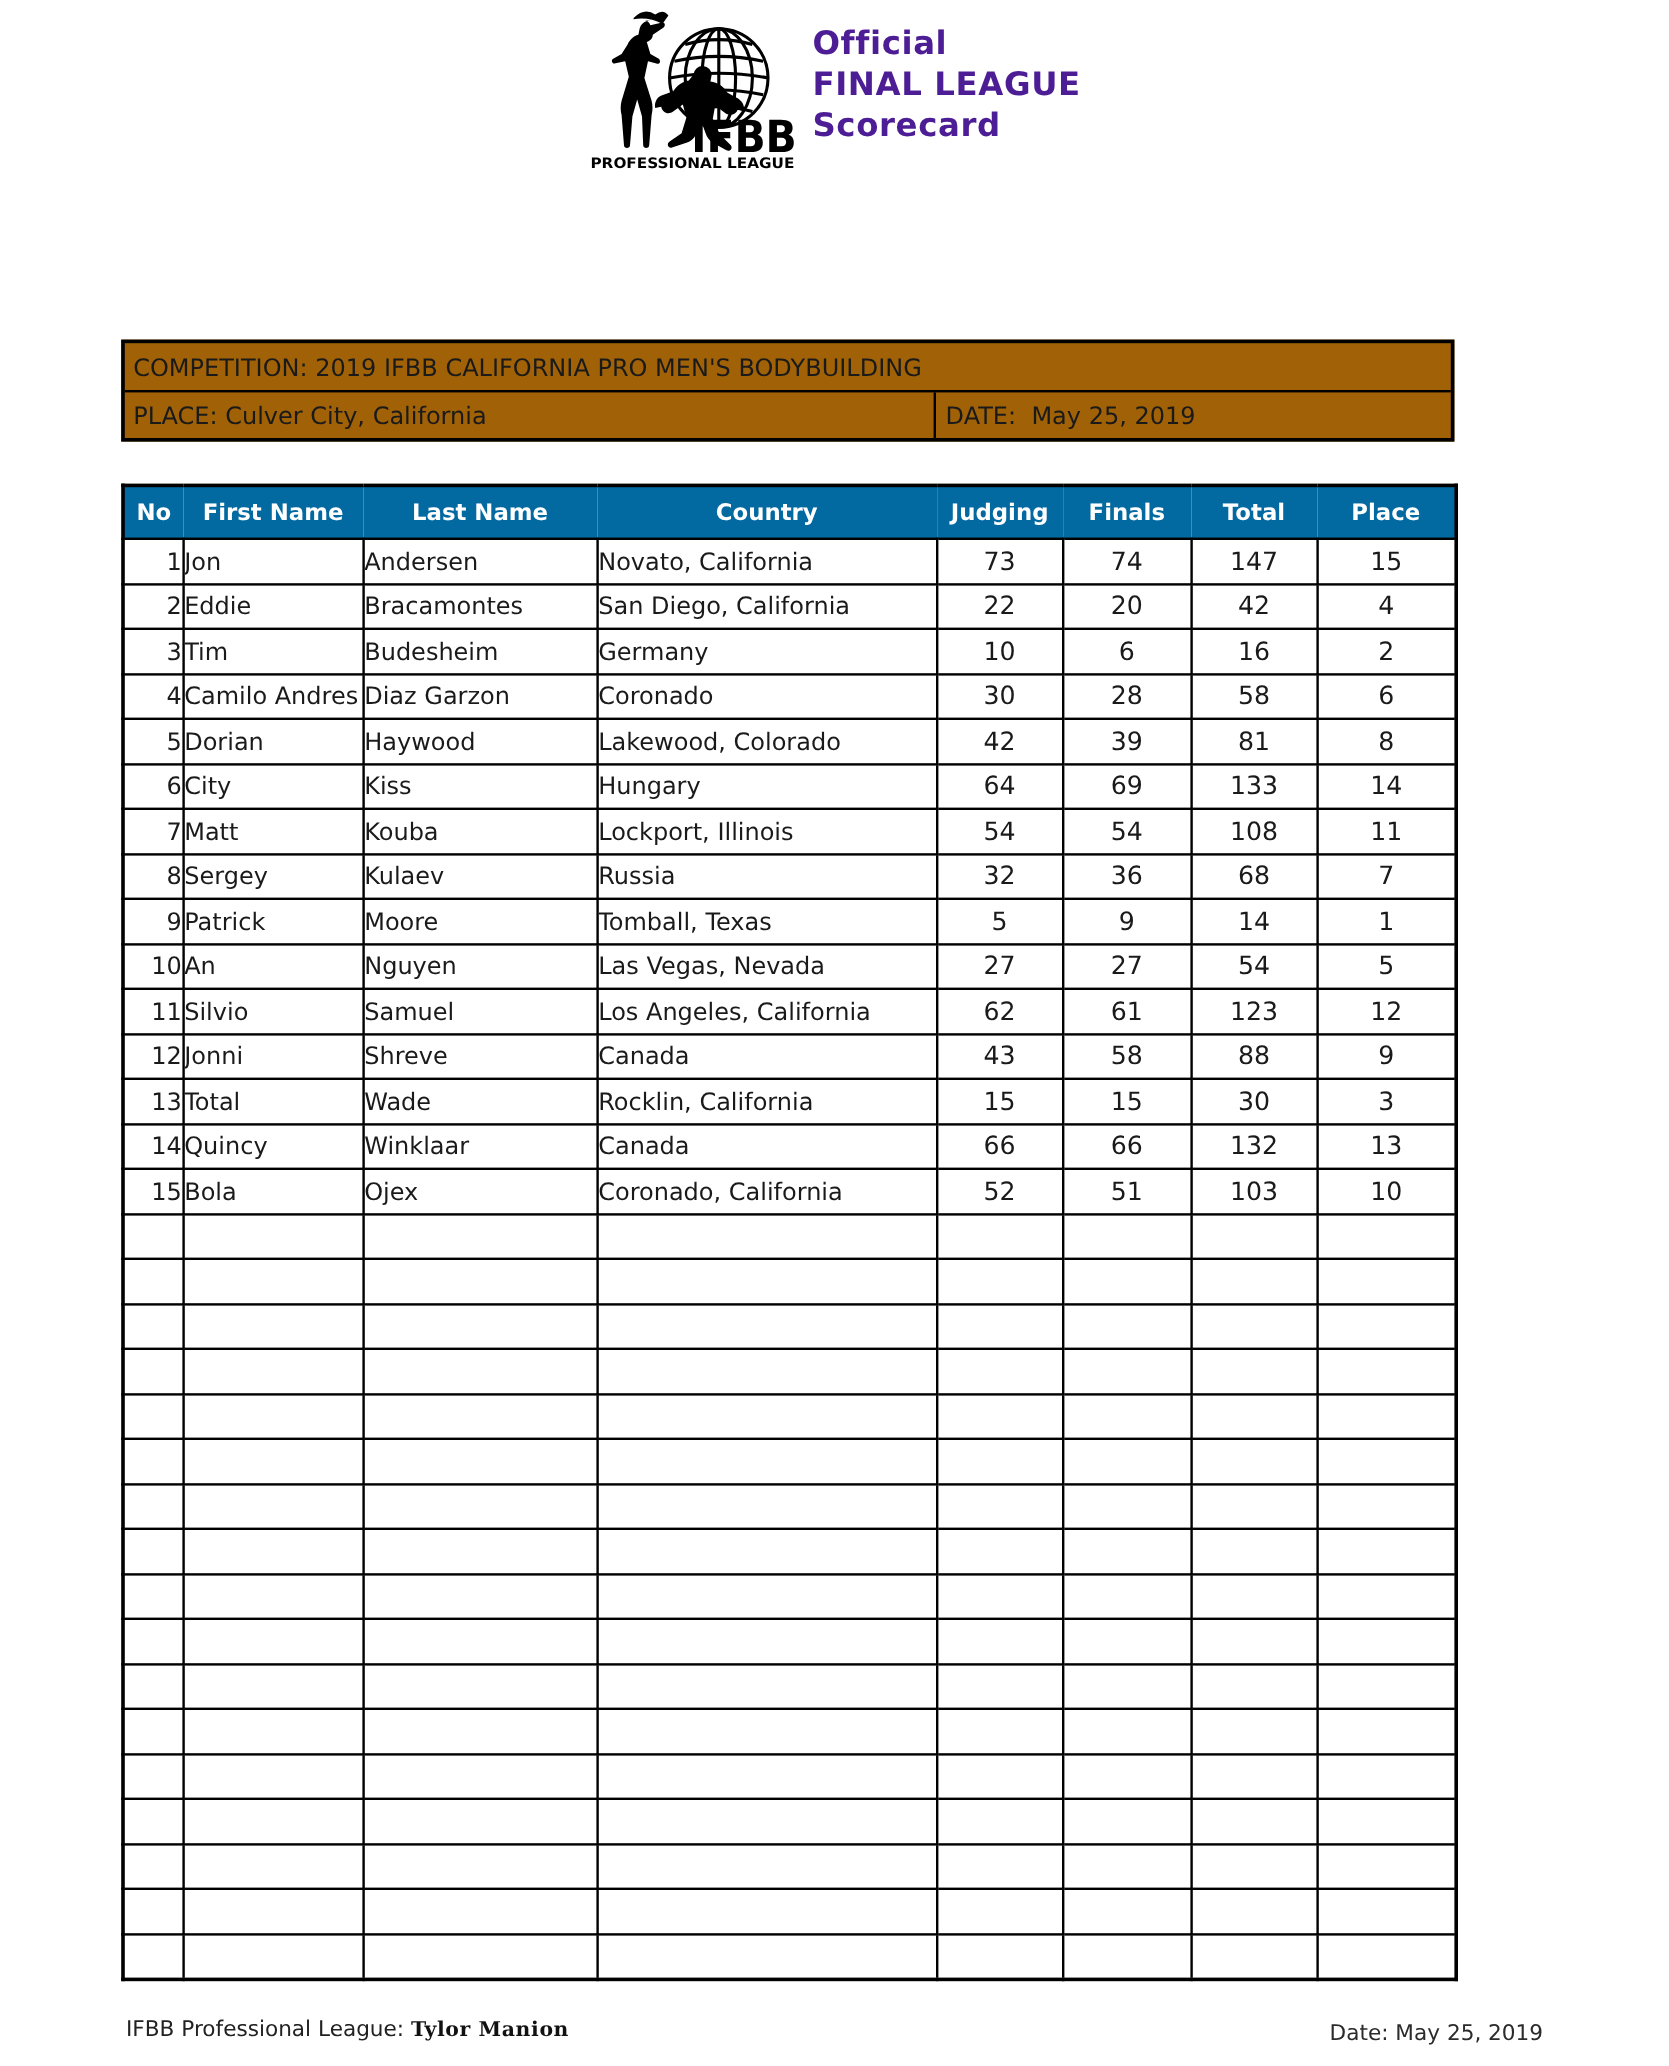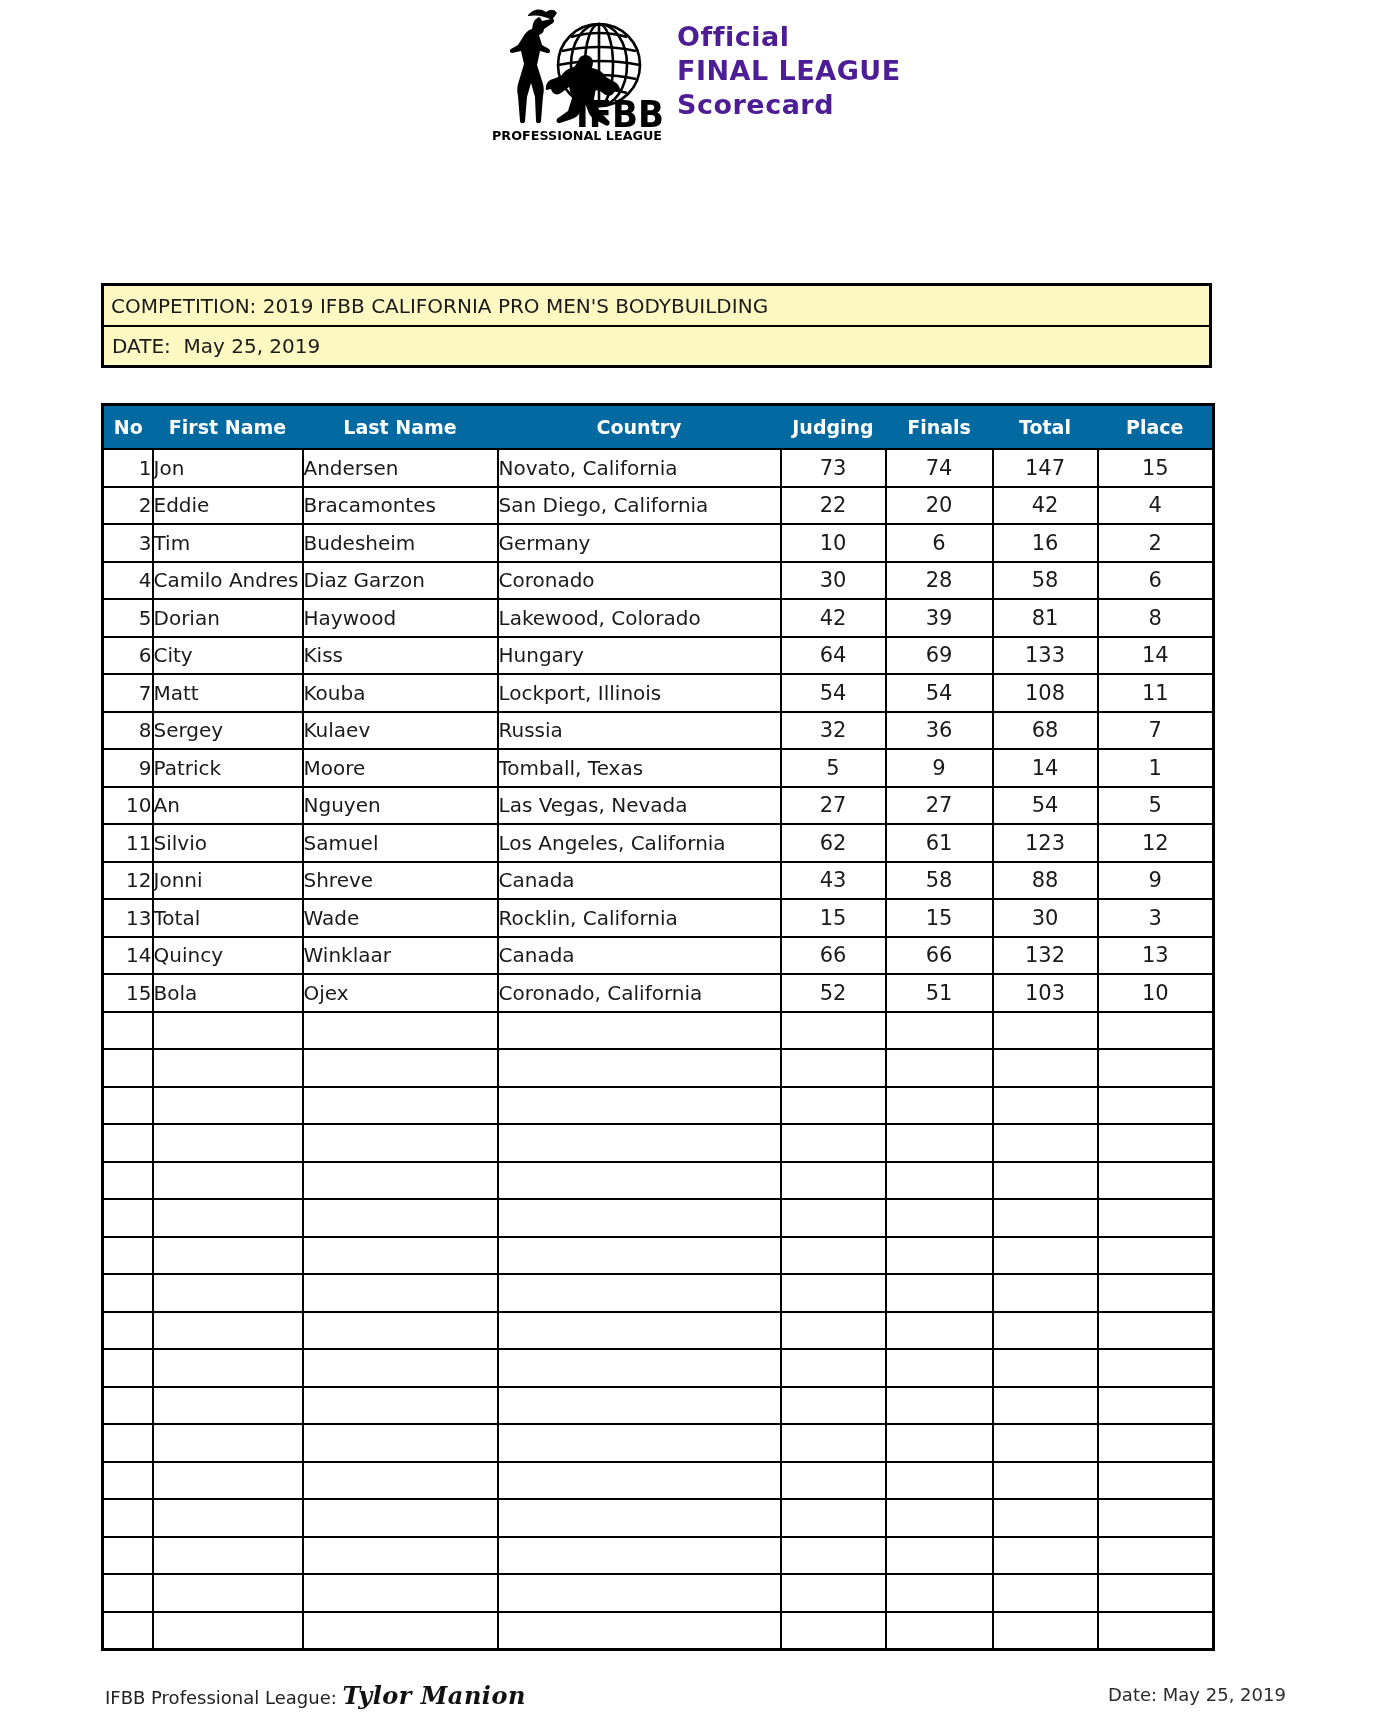--- a/index.html
+++ b/index.html
@@ -28,7 +28,7 @@
     top:283px;left:101px;width:1111px;
     border:3px solid #000;
     box-sizing:border-box;
-    background:#fef9c3;
+    background:#a16207;
   }
   .info-row1{
     height:39px;

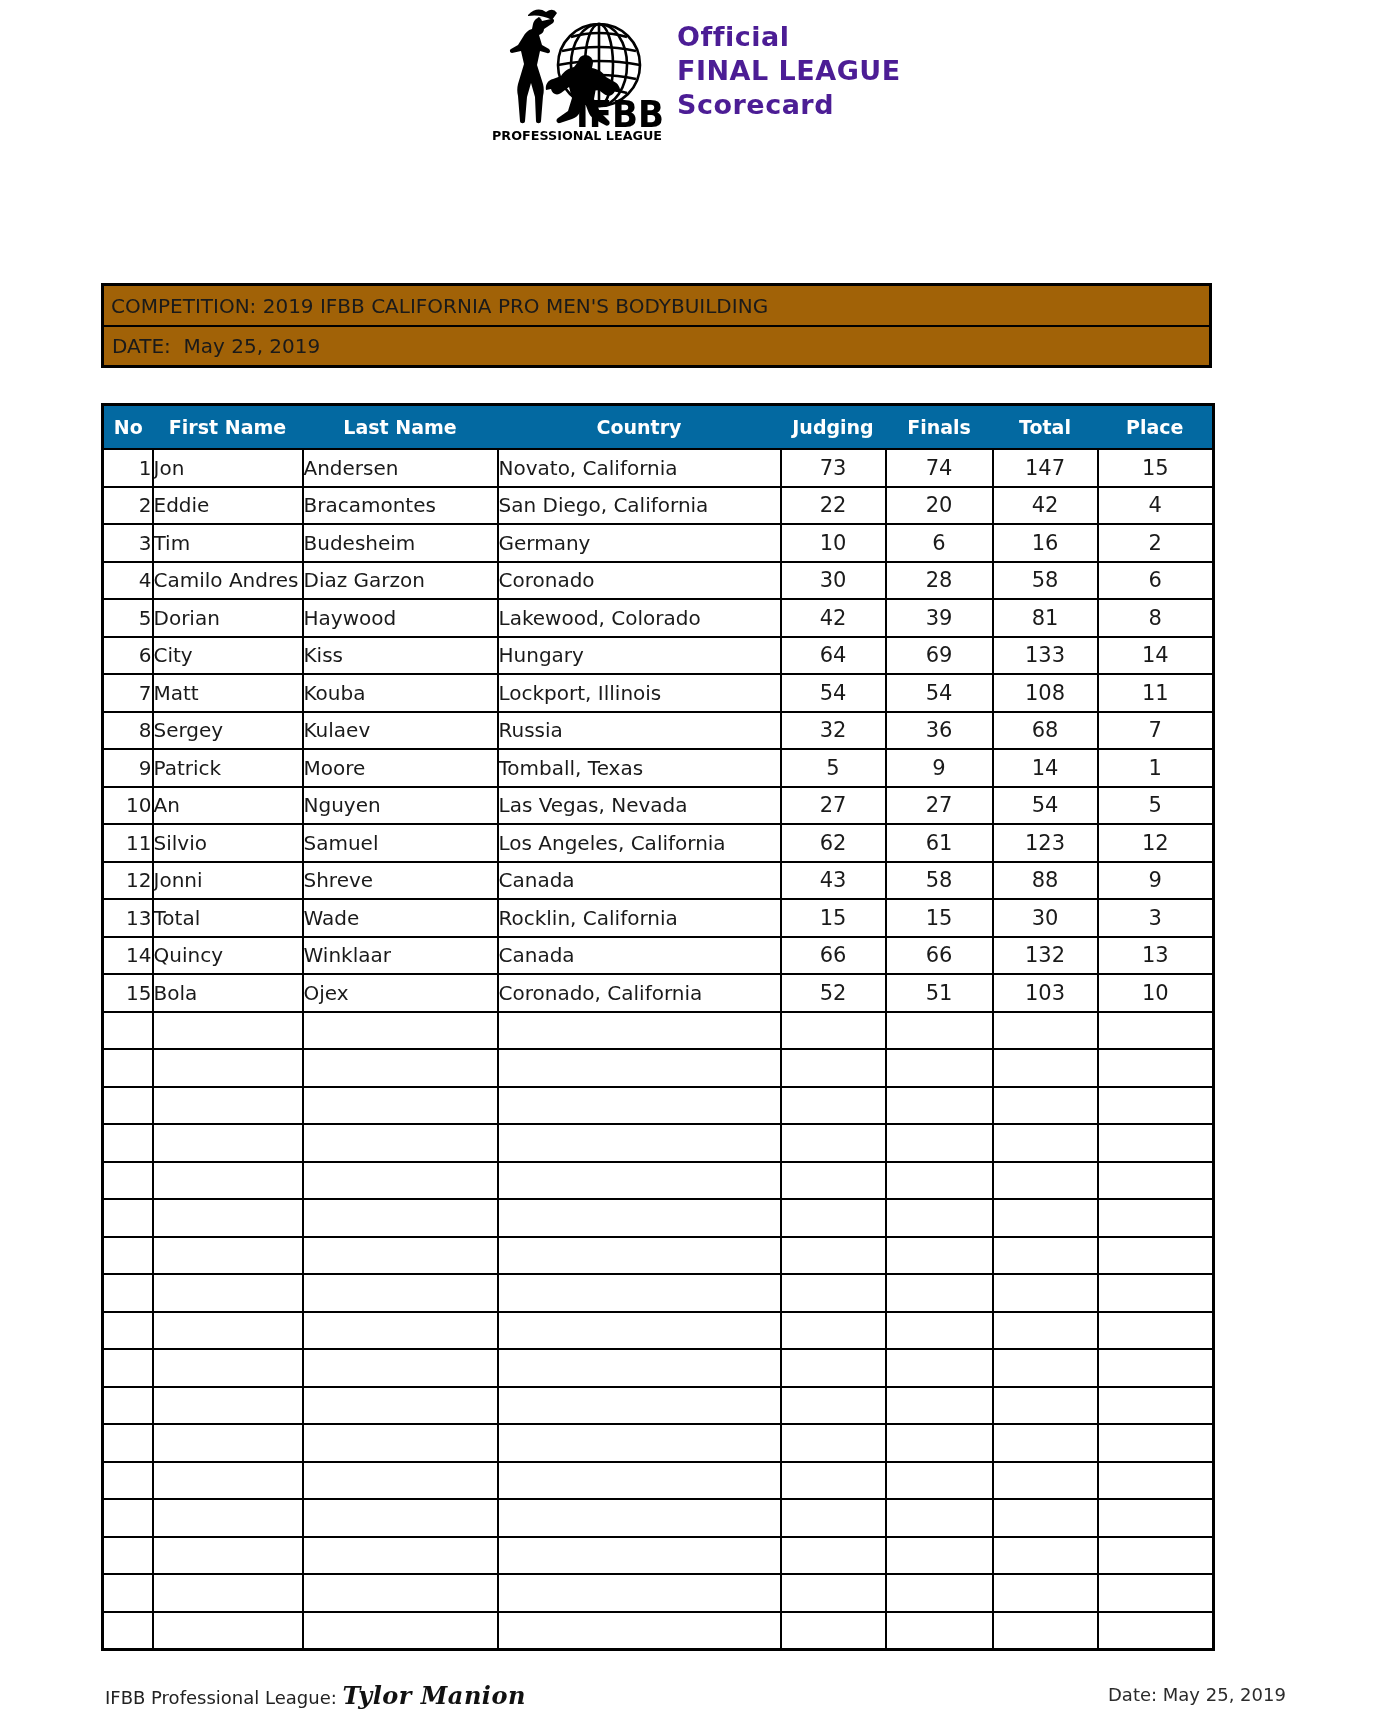--- a/index.html
+++ b/index.html
@@ -148,6 +148,7 @@
   <div class="info-box">
     <div class="info-row1">COMPETITION: 2019 IFBB CALIFORNIA PRO MEN'S BODYBUILDING</div>
     <div class="info-row2">
+      <div class="info-place">PLACE: Culver City, California</div>
       <div class="info-date">DATE:  May 25, 2019</div>
     </div>
   </div>

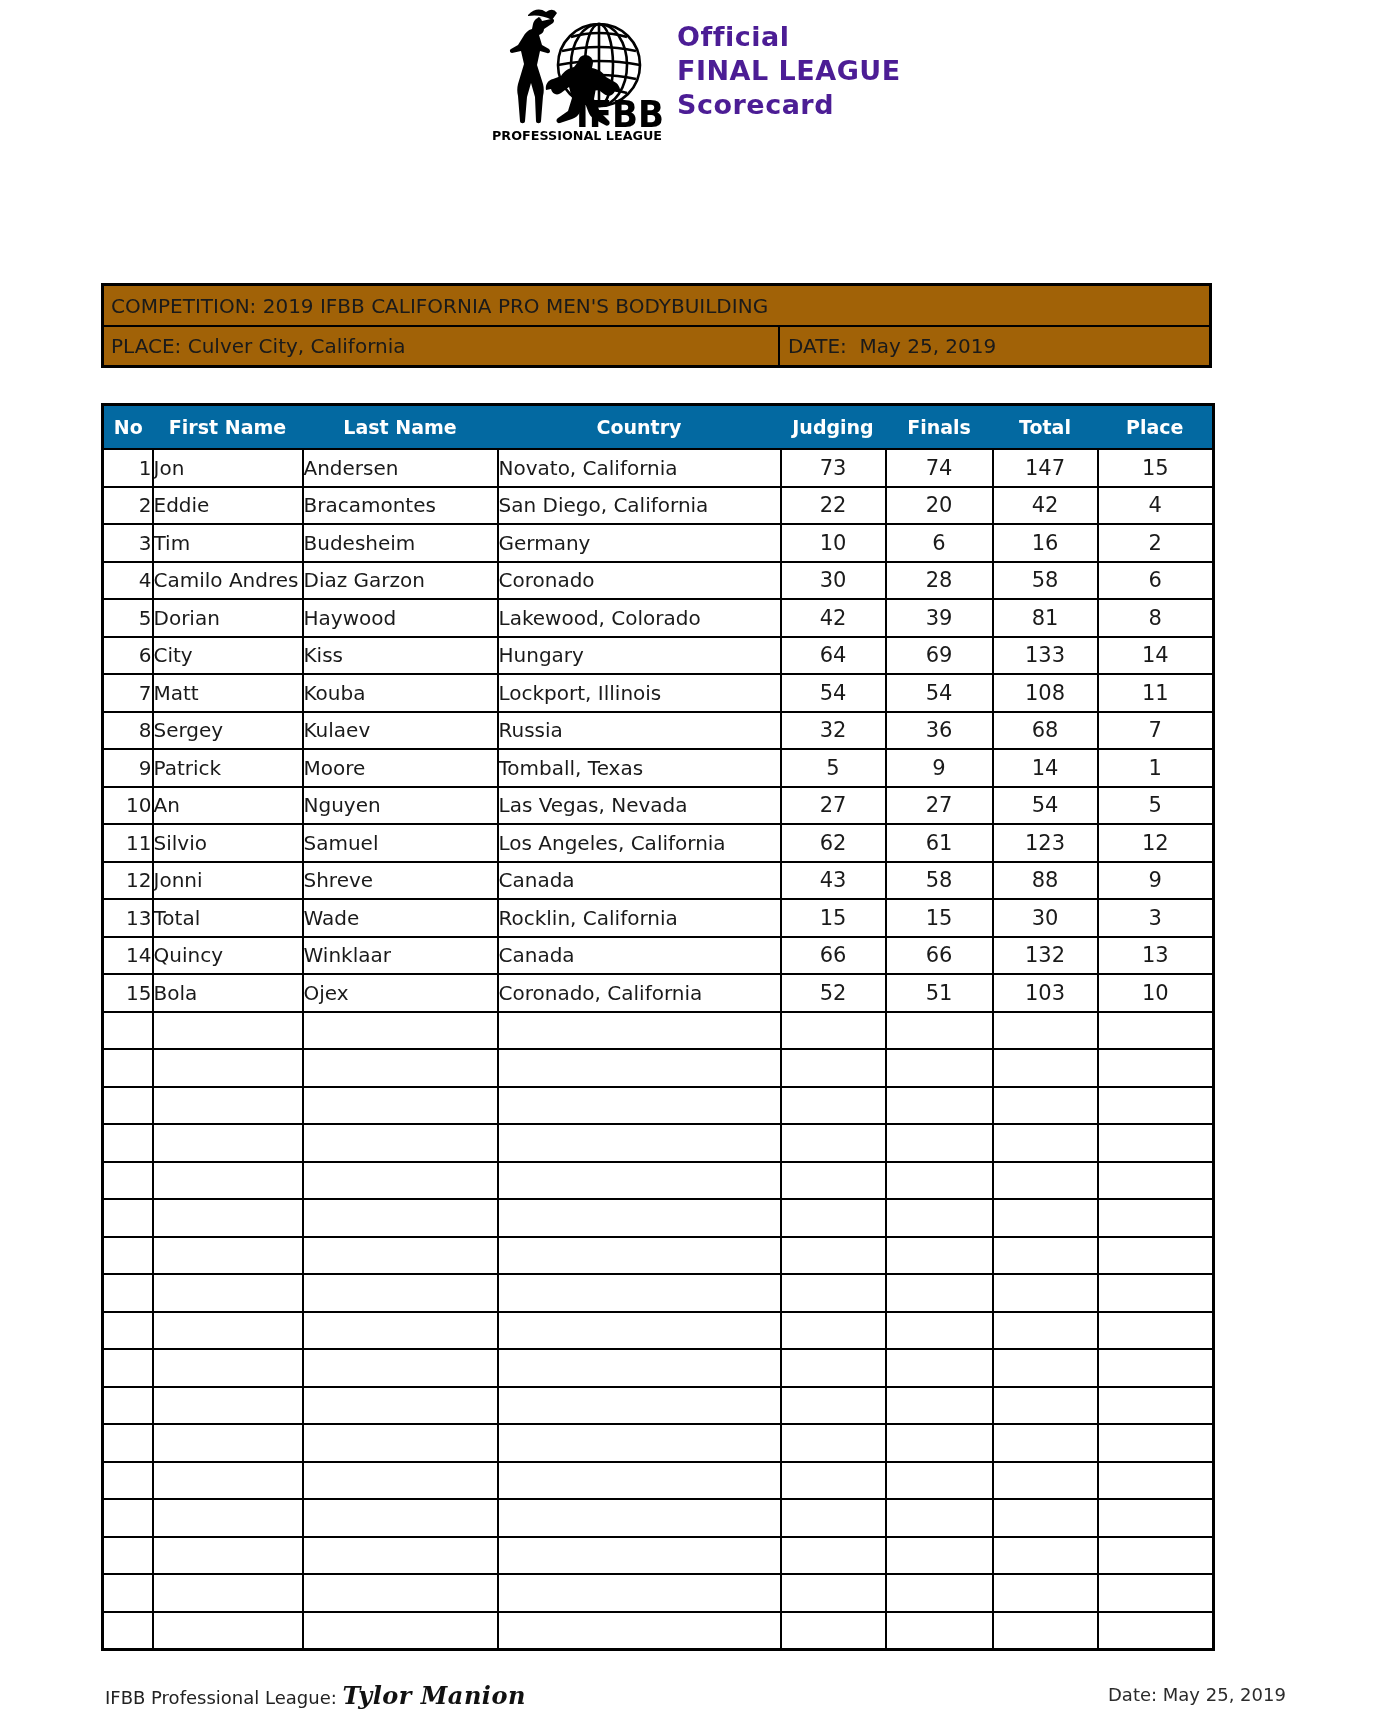--- a/index.html
+++ b/index.html
@@ -96,9 +96,8 @@
   }
   .footer-left .signature{
     font-family:"DejaVu Serif", serif;
-    font-style:italic;
     font-weight:bold;
-    font-size:24px;
+    font-size:17px;
     color:#111;
     letter-spacing:0.5px;
   }

